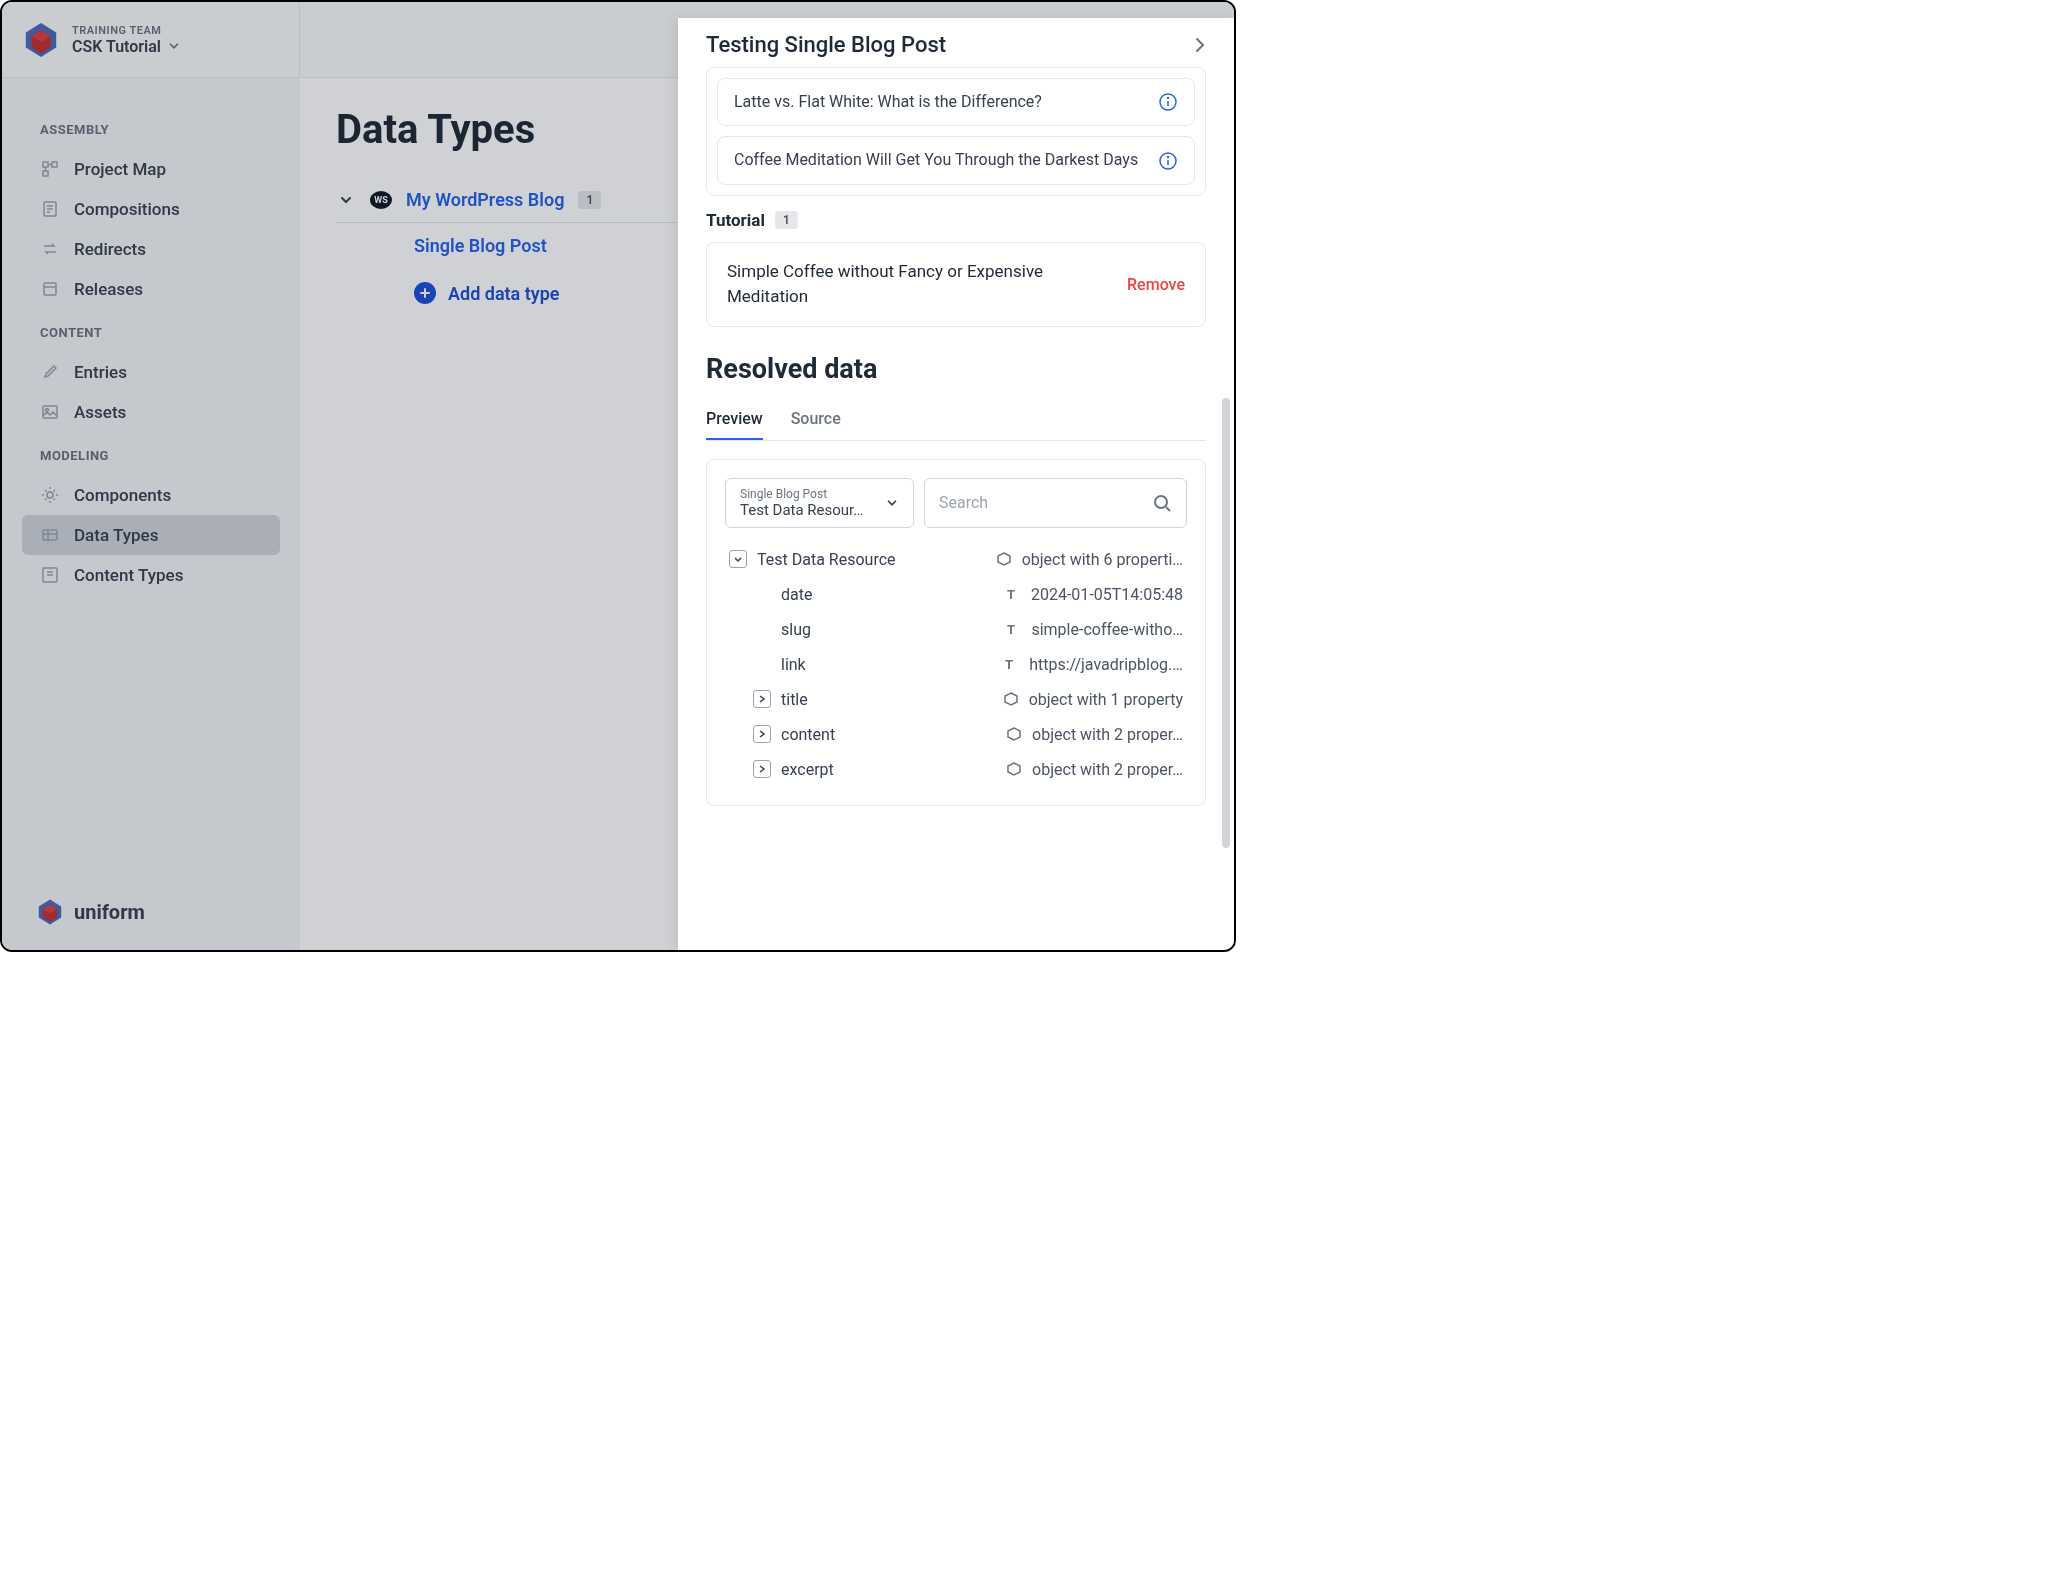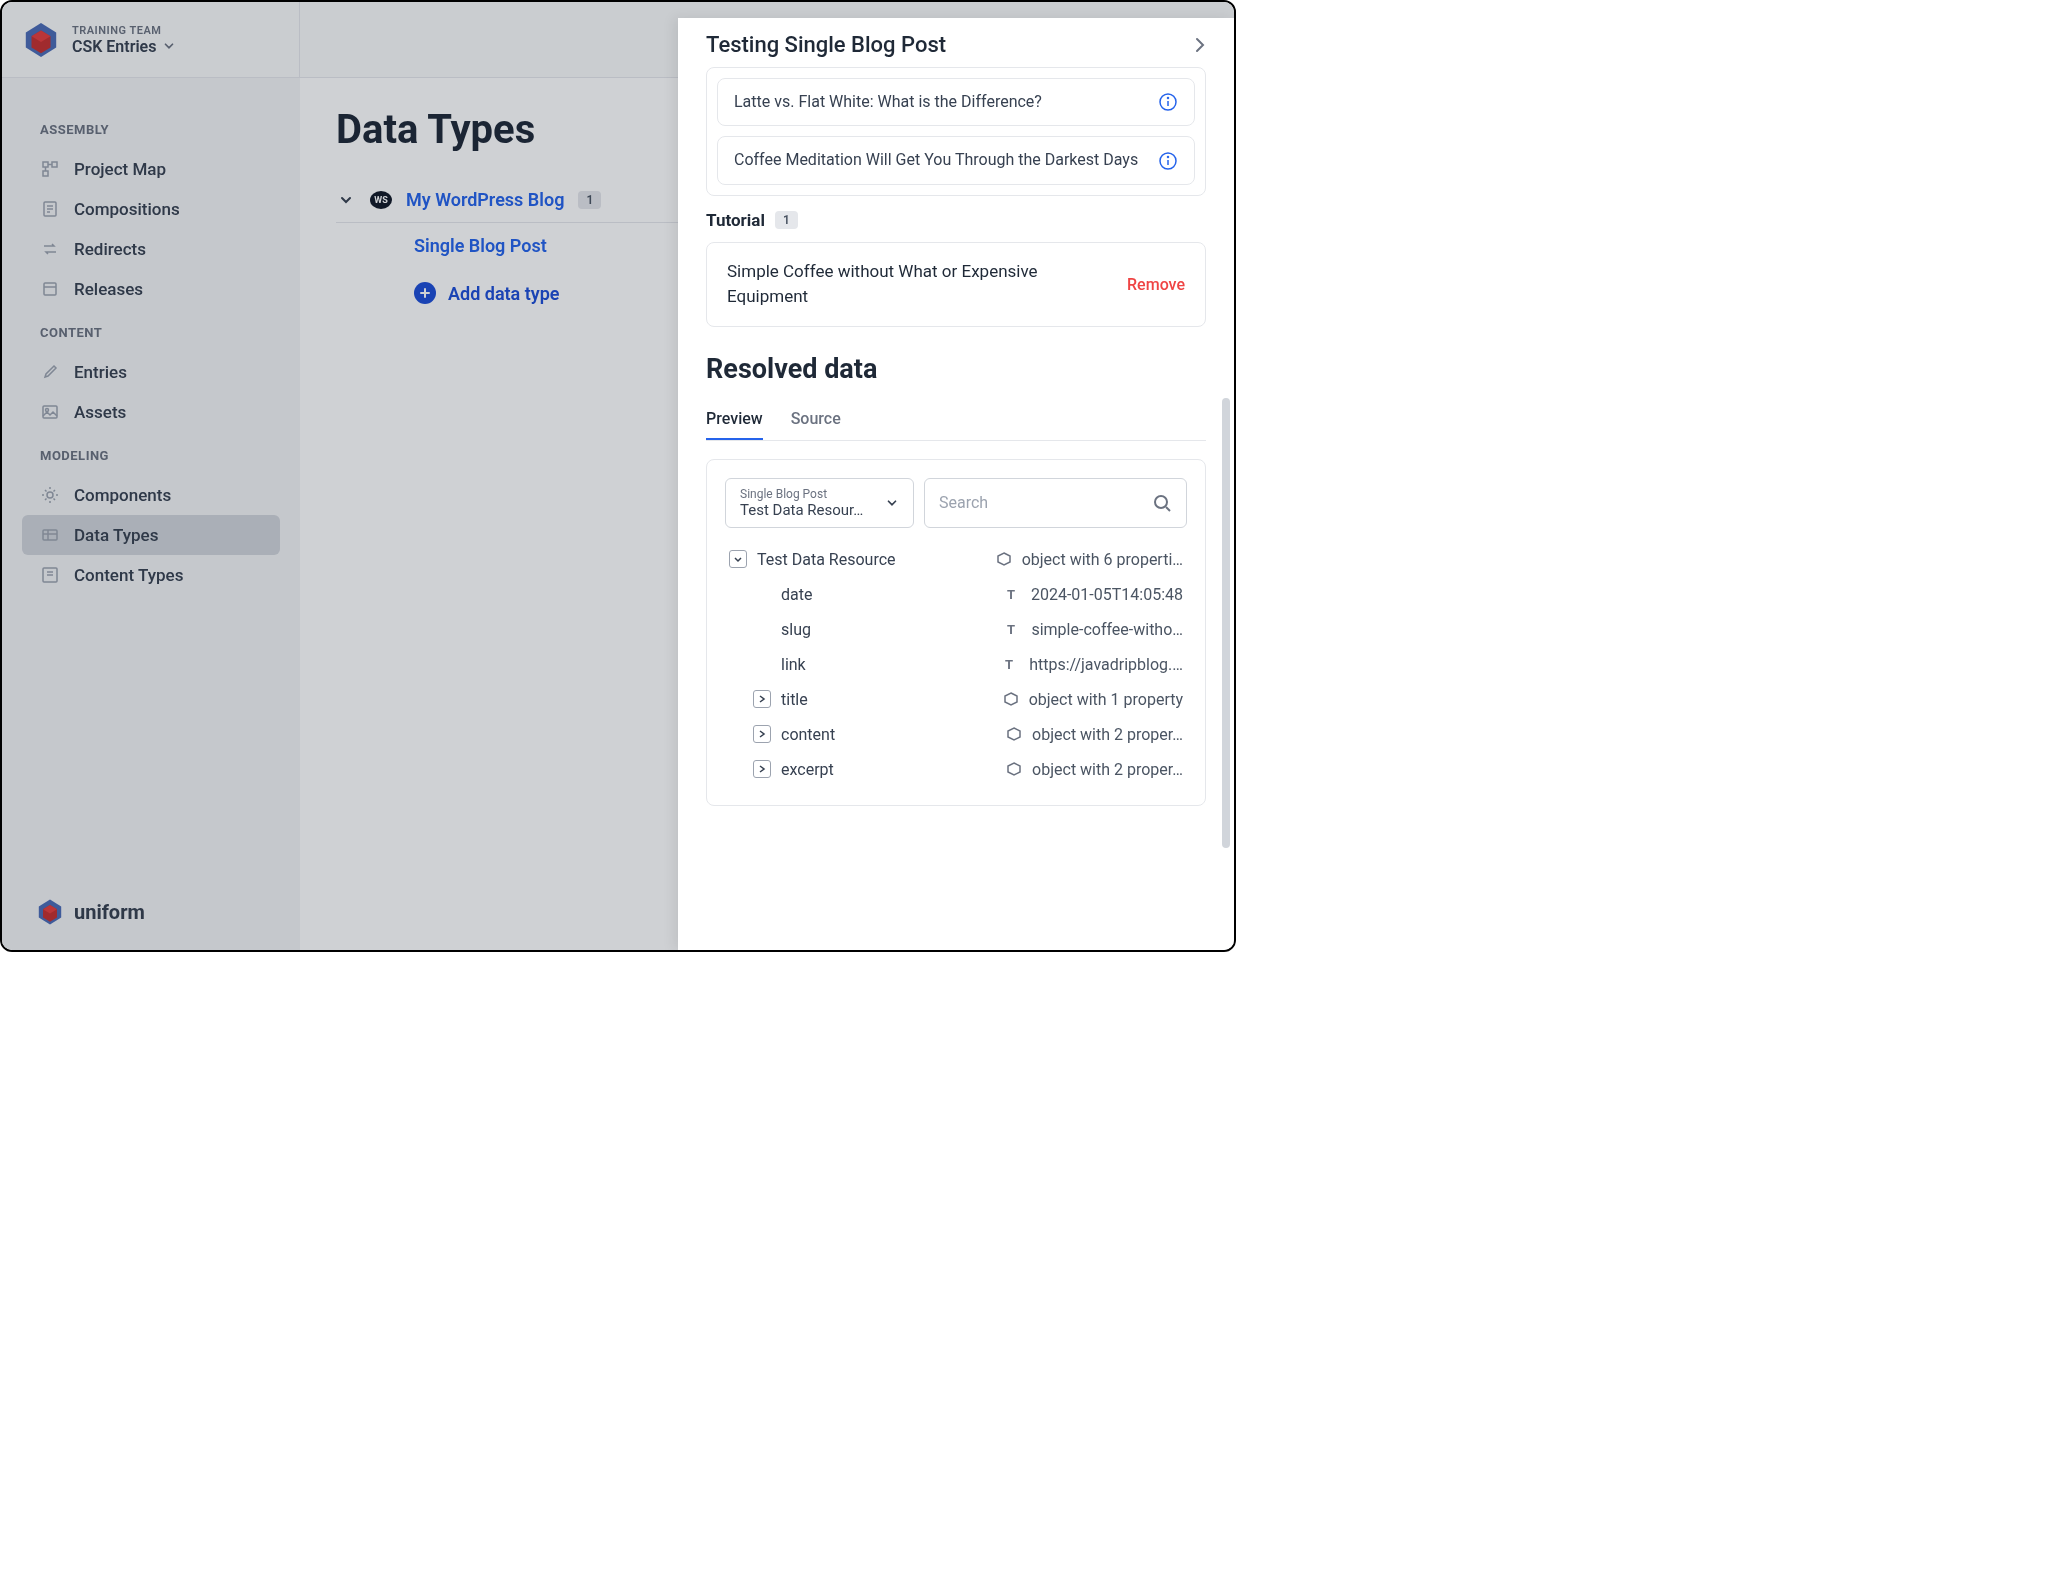--- a/index.html
+++ b/index.html
@@ -110,7 +110,7 @@
       <div class="brand-text">
         <span class="brand-team">TRAINING TEAM</span>
         <span class="brand-name">
-          <span>CSK Entries</span>
+          <span>CSK Tutorial</span>
           <svg class="chevron-down" viewBox="0 0 16 16">
               <path d="M4 6l4 4 4-4" stroke="#6B7280" stroke-width="2" fill="none" stroke-linecap="round"></path>
             </svg>

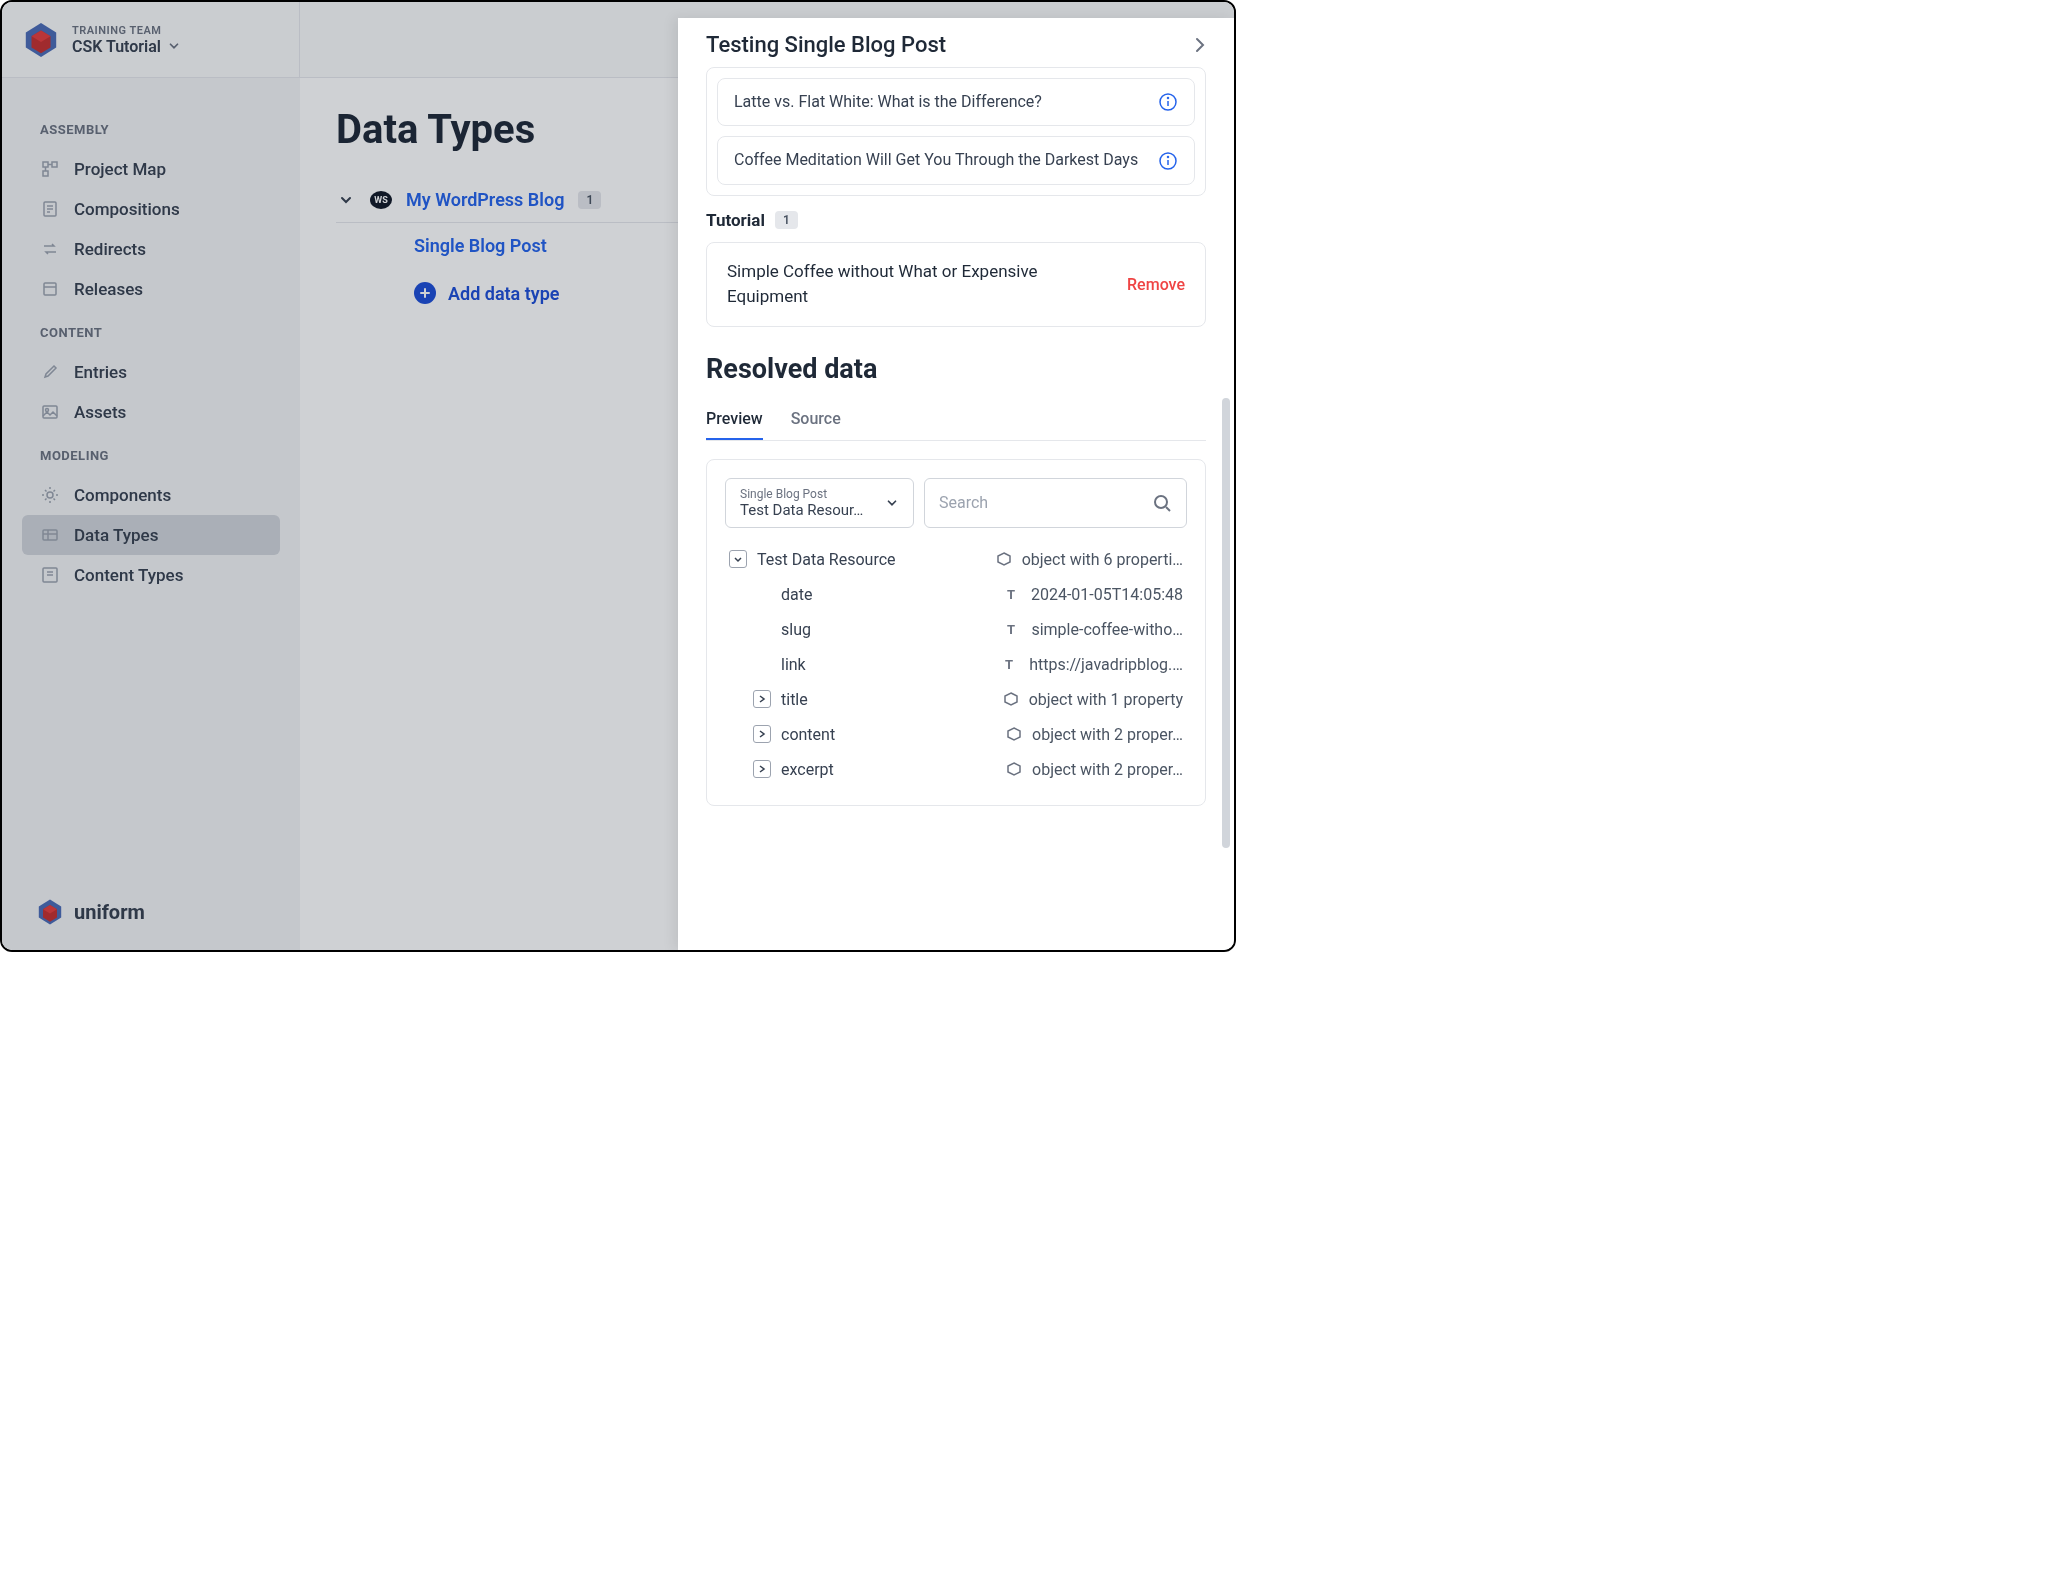--- a/index.html
+++ b/index.html
@@ -262,7 +262,7 @@
         <span class="count-badge">1</span>
       </div>
       <div class="selected-card">
-        <span class="selected-text">Simple Coffee without What or Expensive Equipment</span>
+        <span class="selected-text">Simple Coffee without Fancy or Expensive Meditation</span>
         <span class="remove-link">Remove</span>
       </div>
 

